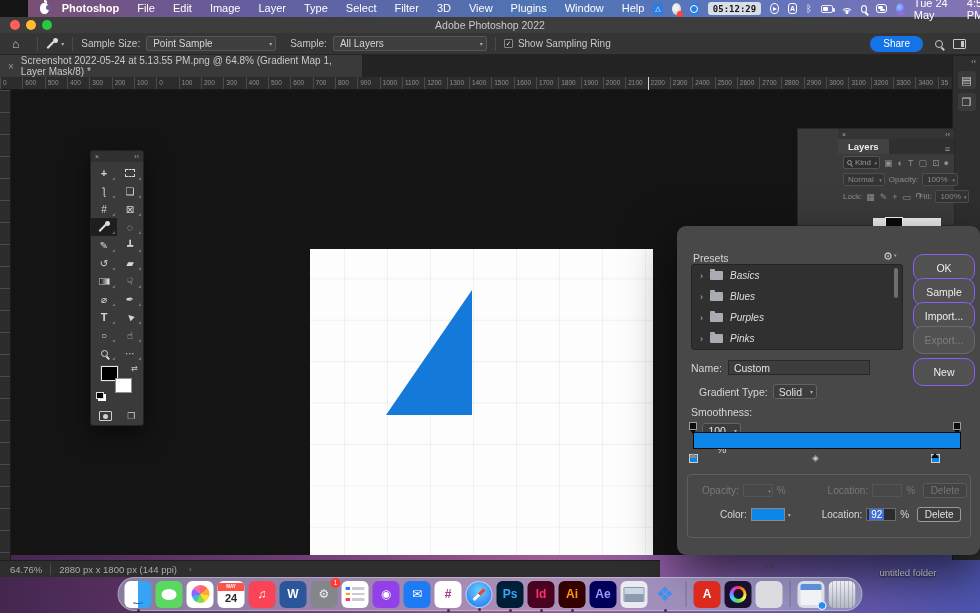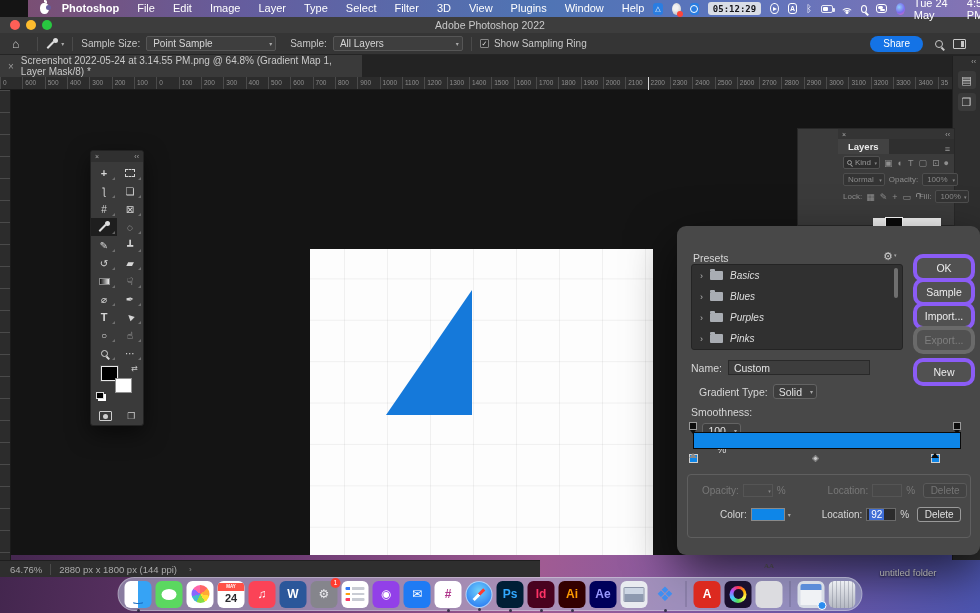--- a/index.html
+++ b/index.html
@@ -274,7 +274,7 @@
     <span>Sample Size:</span>
     <span class="dd" style="margin-left:6px;width:130px;">Point Sample</span>
     <span style="margin-left:14px;">Sample:</span>
-    <span class="dd" style="margin-left:6px;width:130px;">All Layers</span>
+    <span class="dd" style="margin-left:6px;width:154px;">All Layers</span>
     <span class="vsep"></span>
     <span class="cbx"></span>
     <span>Show Sampling Ring</span>

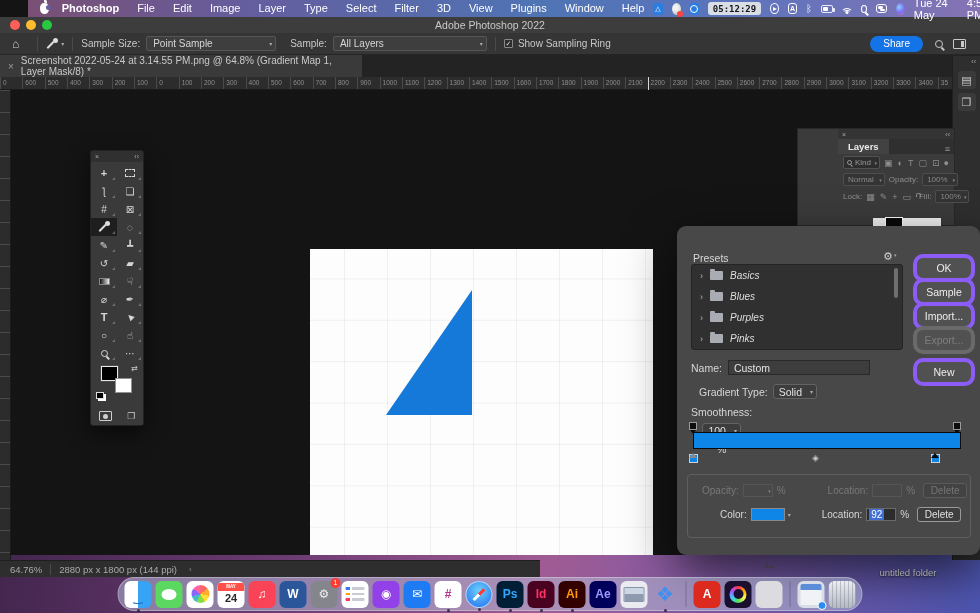--- a/index.html
+++ b/index.html
@@ -286,7 +286,7 @@
   <div class="tabbar">
     <div class="tab">
       <span class="x">×</span>
-      <span>Screenshot 2022-05-24 at 3.14.55 PM.png @ 64.8% (Gradient Map 1, Layer Mask/8) *</span>
+      <span>Screenshot 2022-05-24 at 5.13.55 PM.png @ 64.8% (Gradient Map 1, Layer Mask/8) *</span>
     </div>
   </div>
 

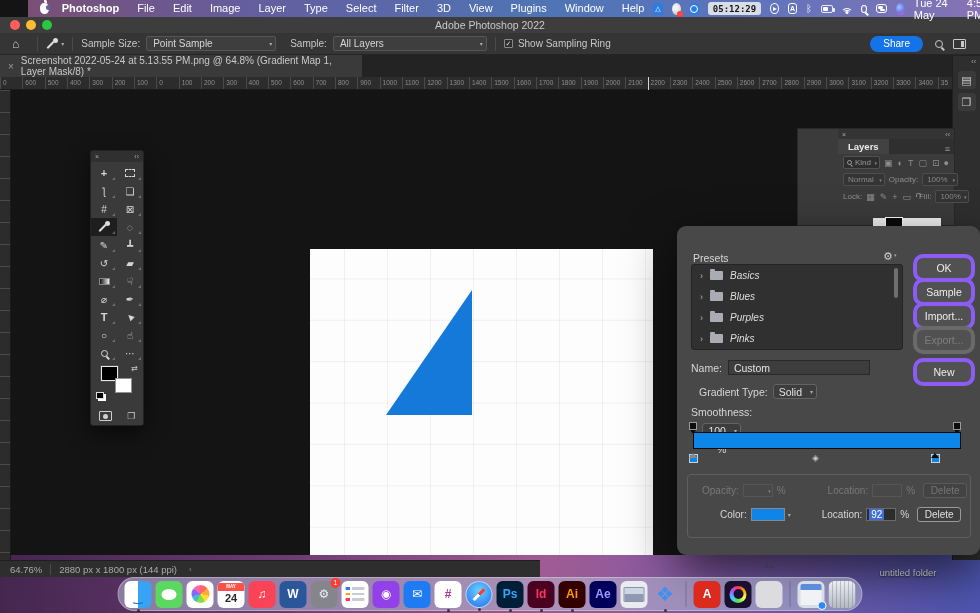--- a/index.html
+++ b/index.html
@@ -146,7 +146,7 @@
 .folder::before { content:""; position:absolute; top:-2px; left:0; width:5px; height:2px; background:#a9adb3; border-radius:1px 1px 0 0; }
 .prow span.lbl { font-size:10px; color:#dedede;font-style:italic; }
 .scrollthumb { position:absolute; right:3px; top:4px; width:4px; height:30px; background:#6f6f6f; border-radius:2px; }
-.pillbtn { position:absolute; left:236px; width:62px; height:28px; border:4px solid #8b5cf6; border-radius:10px; background:#515151; color:#ececec; font-size:10.5px; display:flex; align-items:center; justify-content:center; }
+.pillbtn { position:absolute; left:236px; width:62px; height:28px; border:1px solid #8b5cf6; border-radius:10px; background:#515151; color:#ececec; font-size:10.5px; display:flex; align-items:center; justify-content:center; }
 .pillbtn.dim { border-color:#6a6a6a; color:#7e7e7e; }
 .nrow { position:absolute; top:134px; left:14px; display:flex; align-items:center; }
 .tfield { width:142px; height:15px; background:#3d3d3d; border:1px solid #292929; padding:0 5px; color:#e2e2e2; margin-left:6px; display:flex; align-items:center; }

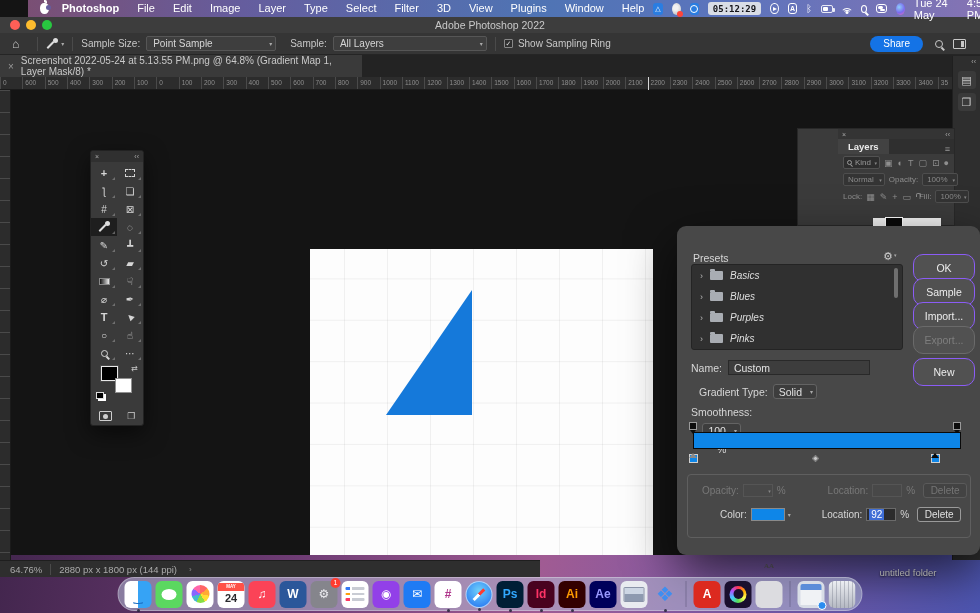--- a/index.html
+++ b/index.html
@@ -176,7 +176,7 @@
 
 .desktop { position:absolute; left:0; top:555px; width:980px; height:58px;
   background:linear-gradient(100deg,#43264e 0%,#6e3c74 30%,#a05b93 55%,#7c5aa6 75%,#4d56b2 100%); }
-.statusbar { position:absolute; left:0; top:560px; width:540px; height:17px; background:#2e2e2e; border-top:1px solid #1e1e1e;
+.statusbar { position:absolute; left:0; top:560px; width:660px; height:17px; background:#2e2e2e; border-top:1px solid #1e1e1e;
   display:flex; align-items:center; font-size:9.5px; color:#ababab; z-index:3; }
 .statusbar .zoomv { padding-left:10px; }
 .statusbar .sdiv { width:1px; height:11px; background:#4a4a4a; margin:0 8px; }

